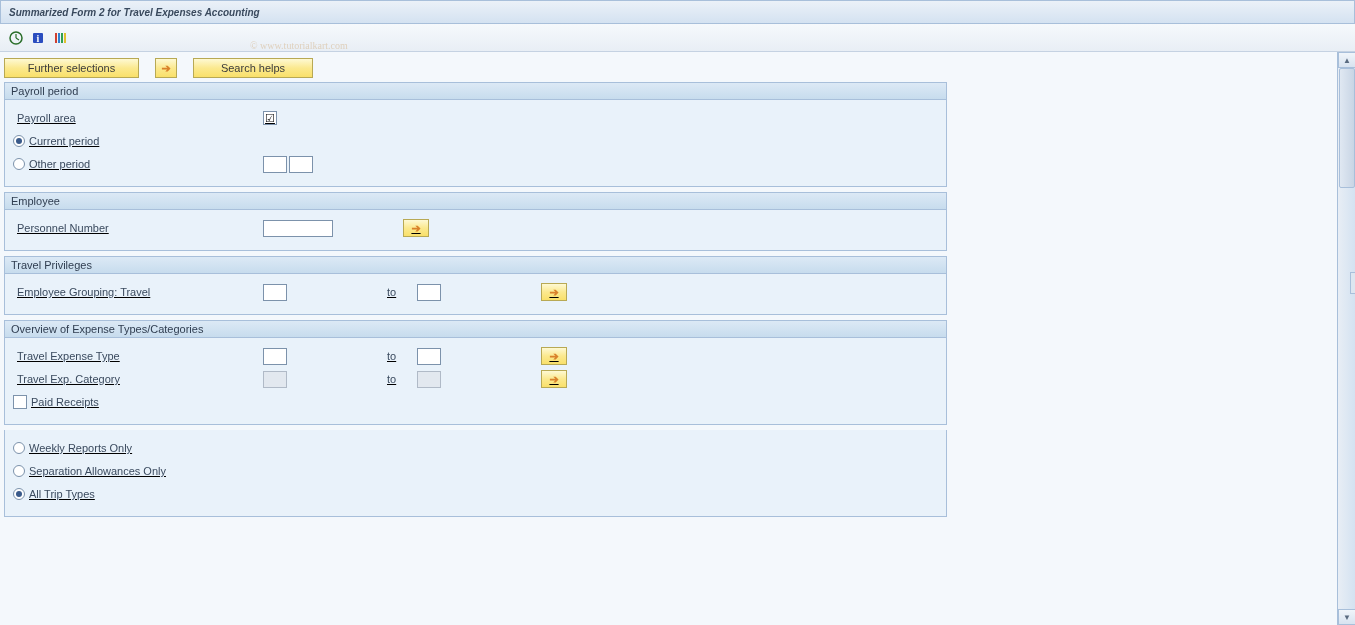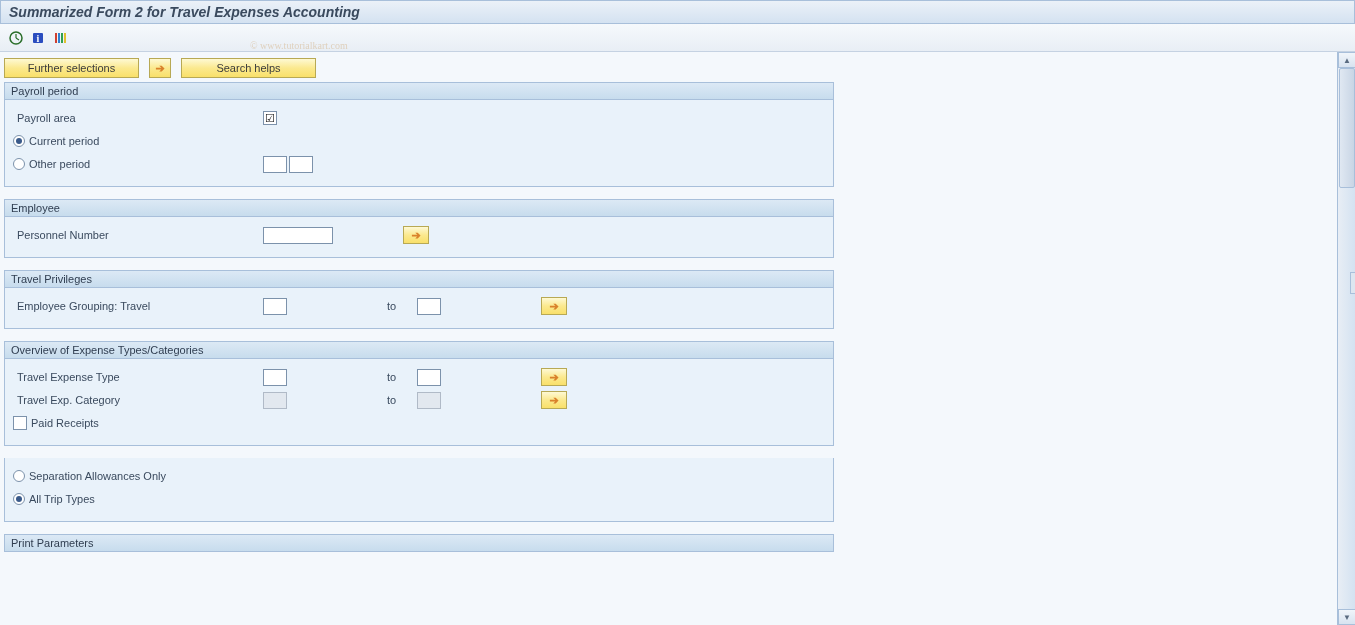--- a/index.html
+++ b/index.html
@@ -21,7 +21,7 @@
       padding: 0 8px;
       font-weight: bold;
       font-style: italic;
-      font-size: 14px;
+      font-size: 10px;
       color: #3a4a5e;
     }
     .toolbar {

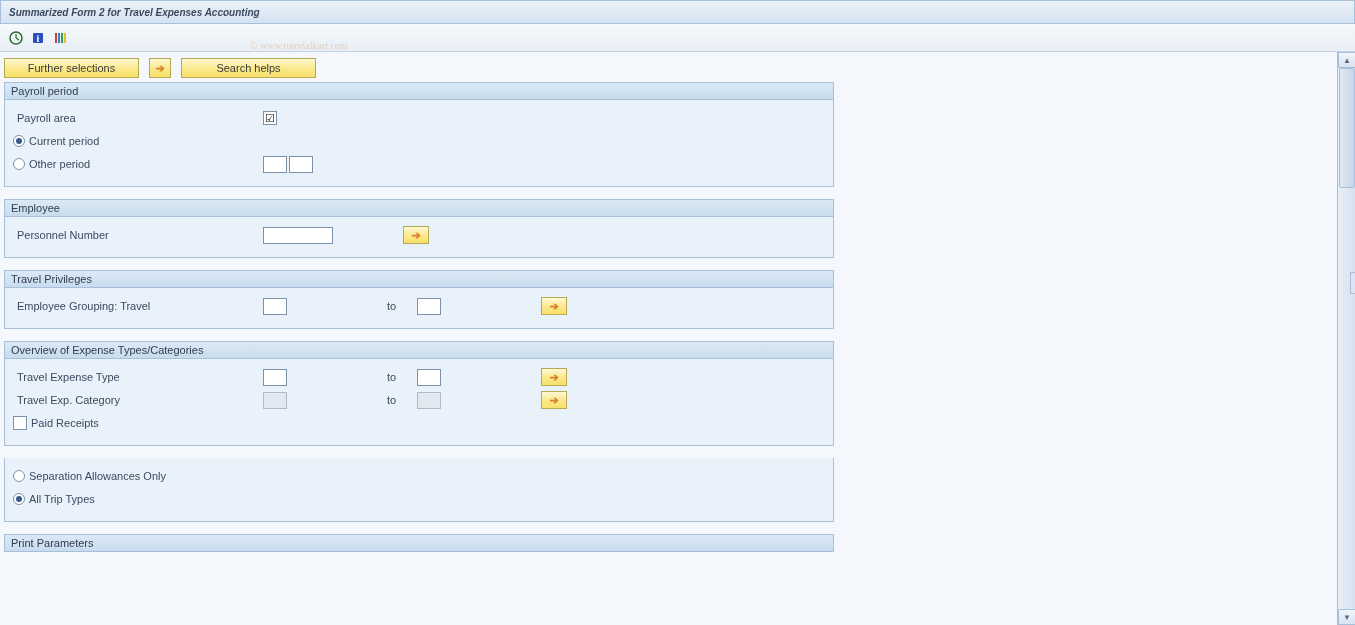--- a/index.html
+++ b/index.html
@@ -100,7 +100,7 @@
     }
     .btn-row {
       display: flex;
-      gap: 10px;
+      gap: 16px;
       margin-bottom: 4px;
     }
     .btn {

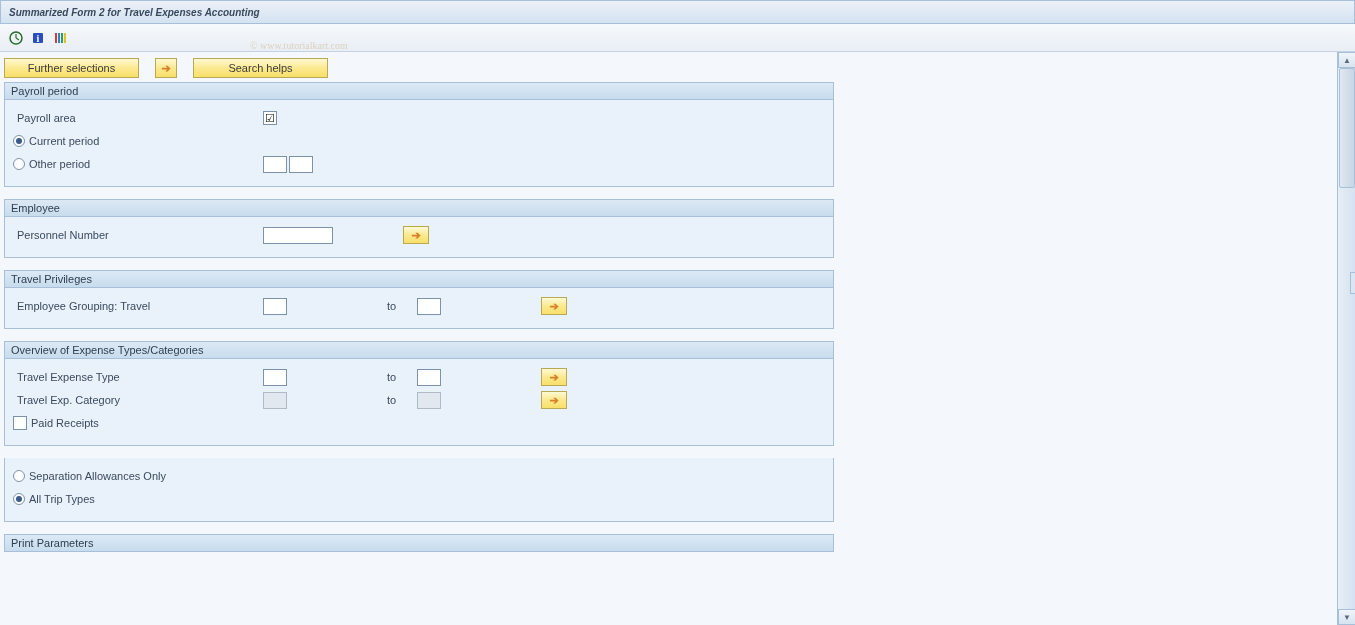--- a/index.html
+++ b/index.html
@@ -121,7 +121,7 @@
       padding: 0;
       justify-content: center;
     }
-    .btn-search { width: 135px; }
+    .btn-search { width: 120px; }
     .panel {
       width: 830px;
       margin-bottom: 12px;

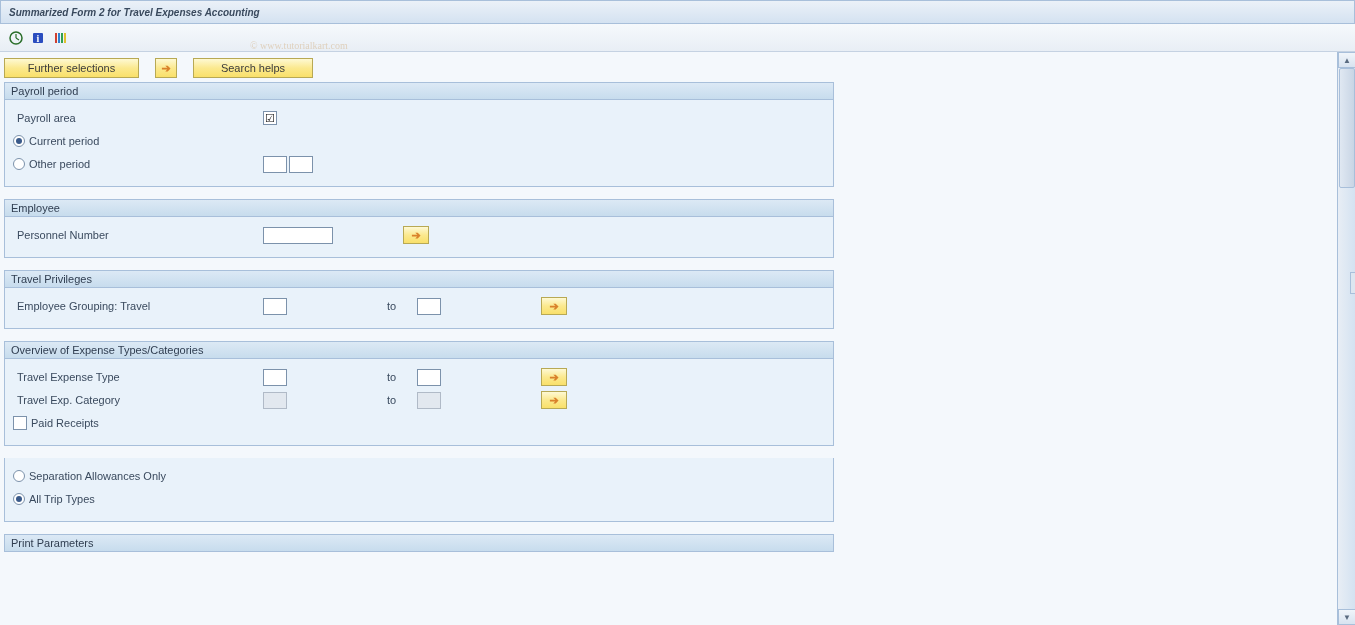--- a/index.html
+++ b/index.html
@@ -123,8 +123,8 @@
     }
     .btn-search { width: 120px; }
     .panel {
-      width: 830px;
-      margin-bottom: 12px;
+      width: 943px;
+      margin-bottom: 5px;
     }
     .panel-header {
       background: linear-gradient(to bottom, #dce9f5 0%, #c7dced 100%);

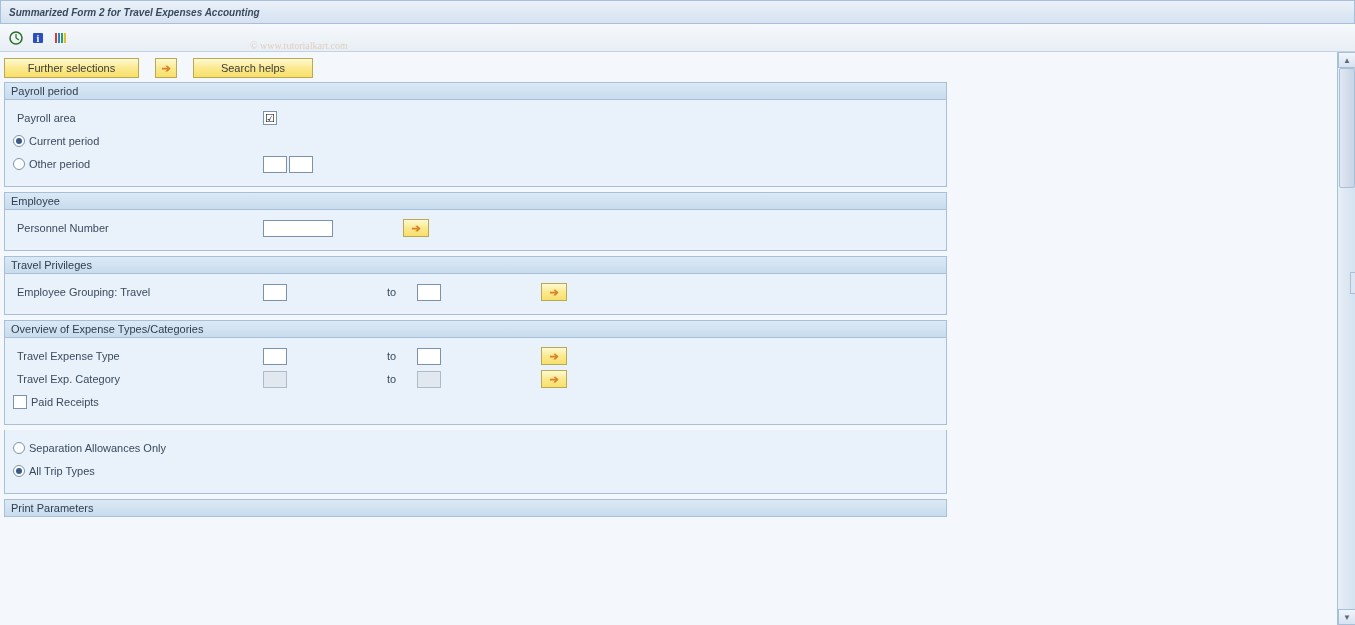--- a/index.html
+++ b/index.html
@@ -147,6 +147,7 @@
       align-items: center;
       height: 22px;
       margin: 1px 0;
+      text-decoration: underline;
     }
     .lbl {
       width: 250px;

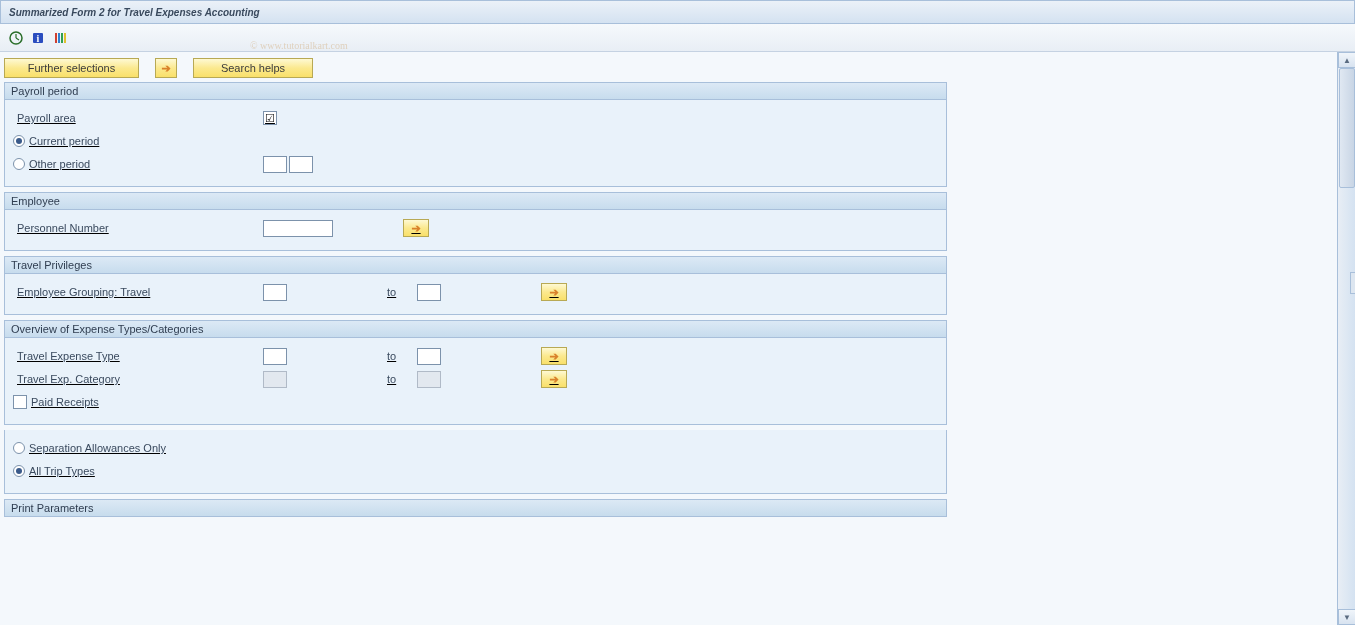--- a/index.html
+++ b/index.html
@@ -359,6 +359,12 @@
         <div class="form-row">
           <span class="lbl">
             <span class="radio"></span>
+            <span>Weekly Reports Only</span>
+          </span>
+        </div>
+        <div class="form-row">
+          <span class="lbl">
+            <span class="radio"></span>
             <span>Separation Allowances Only</span>
           </span>
         </div>

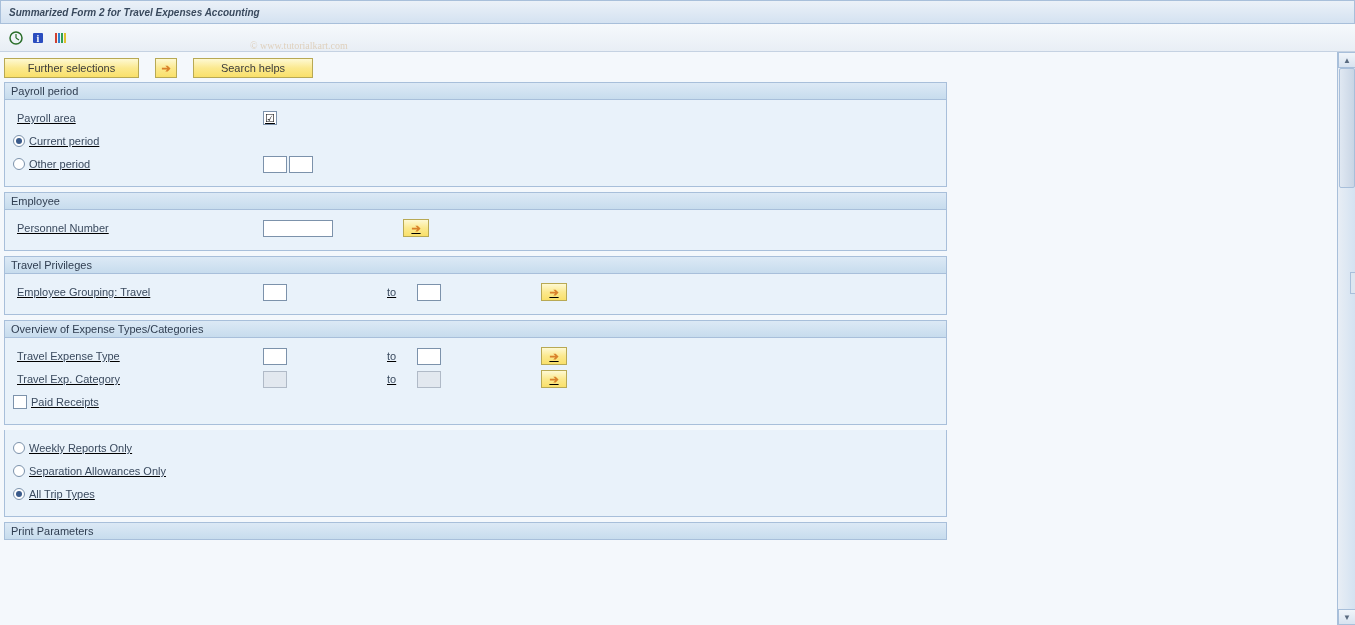--- a/index.html
+++ b/index.html
@@ -377,11 +377,6 @@
       </div>
     </div>
 
-    <div class="panel">
-      <div class="panel-header">
-        <span>Print Parameters</span>
-      </div>
-    </div>
 
   </div>
 

